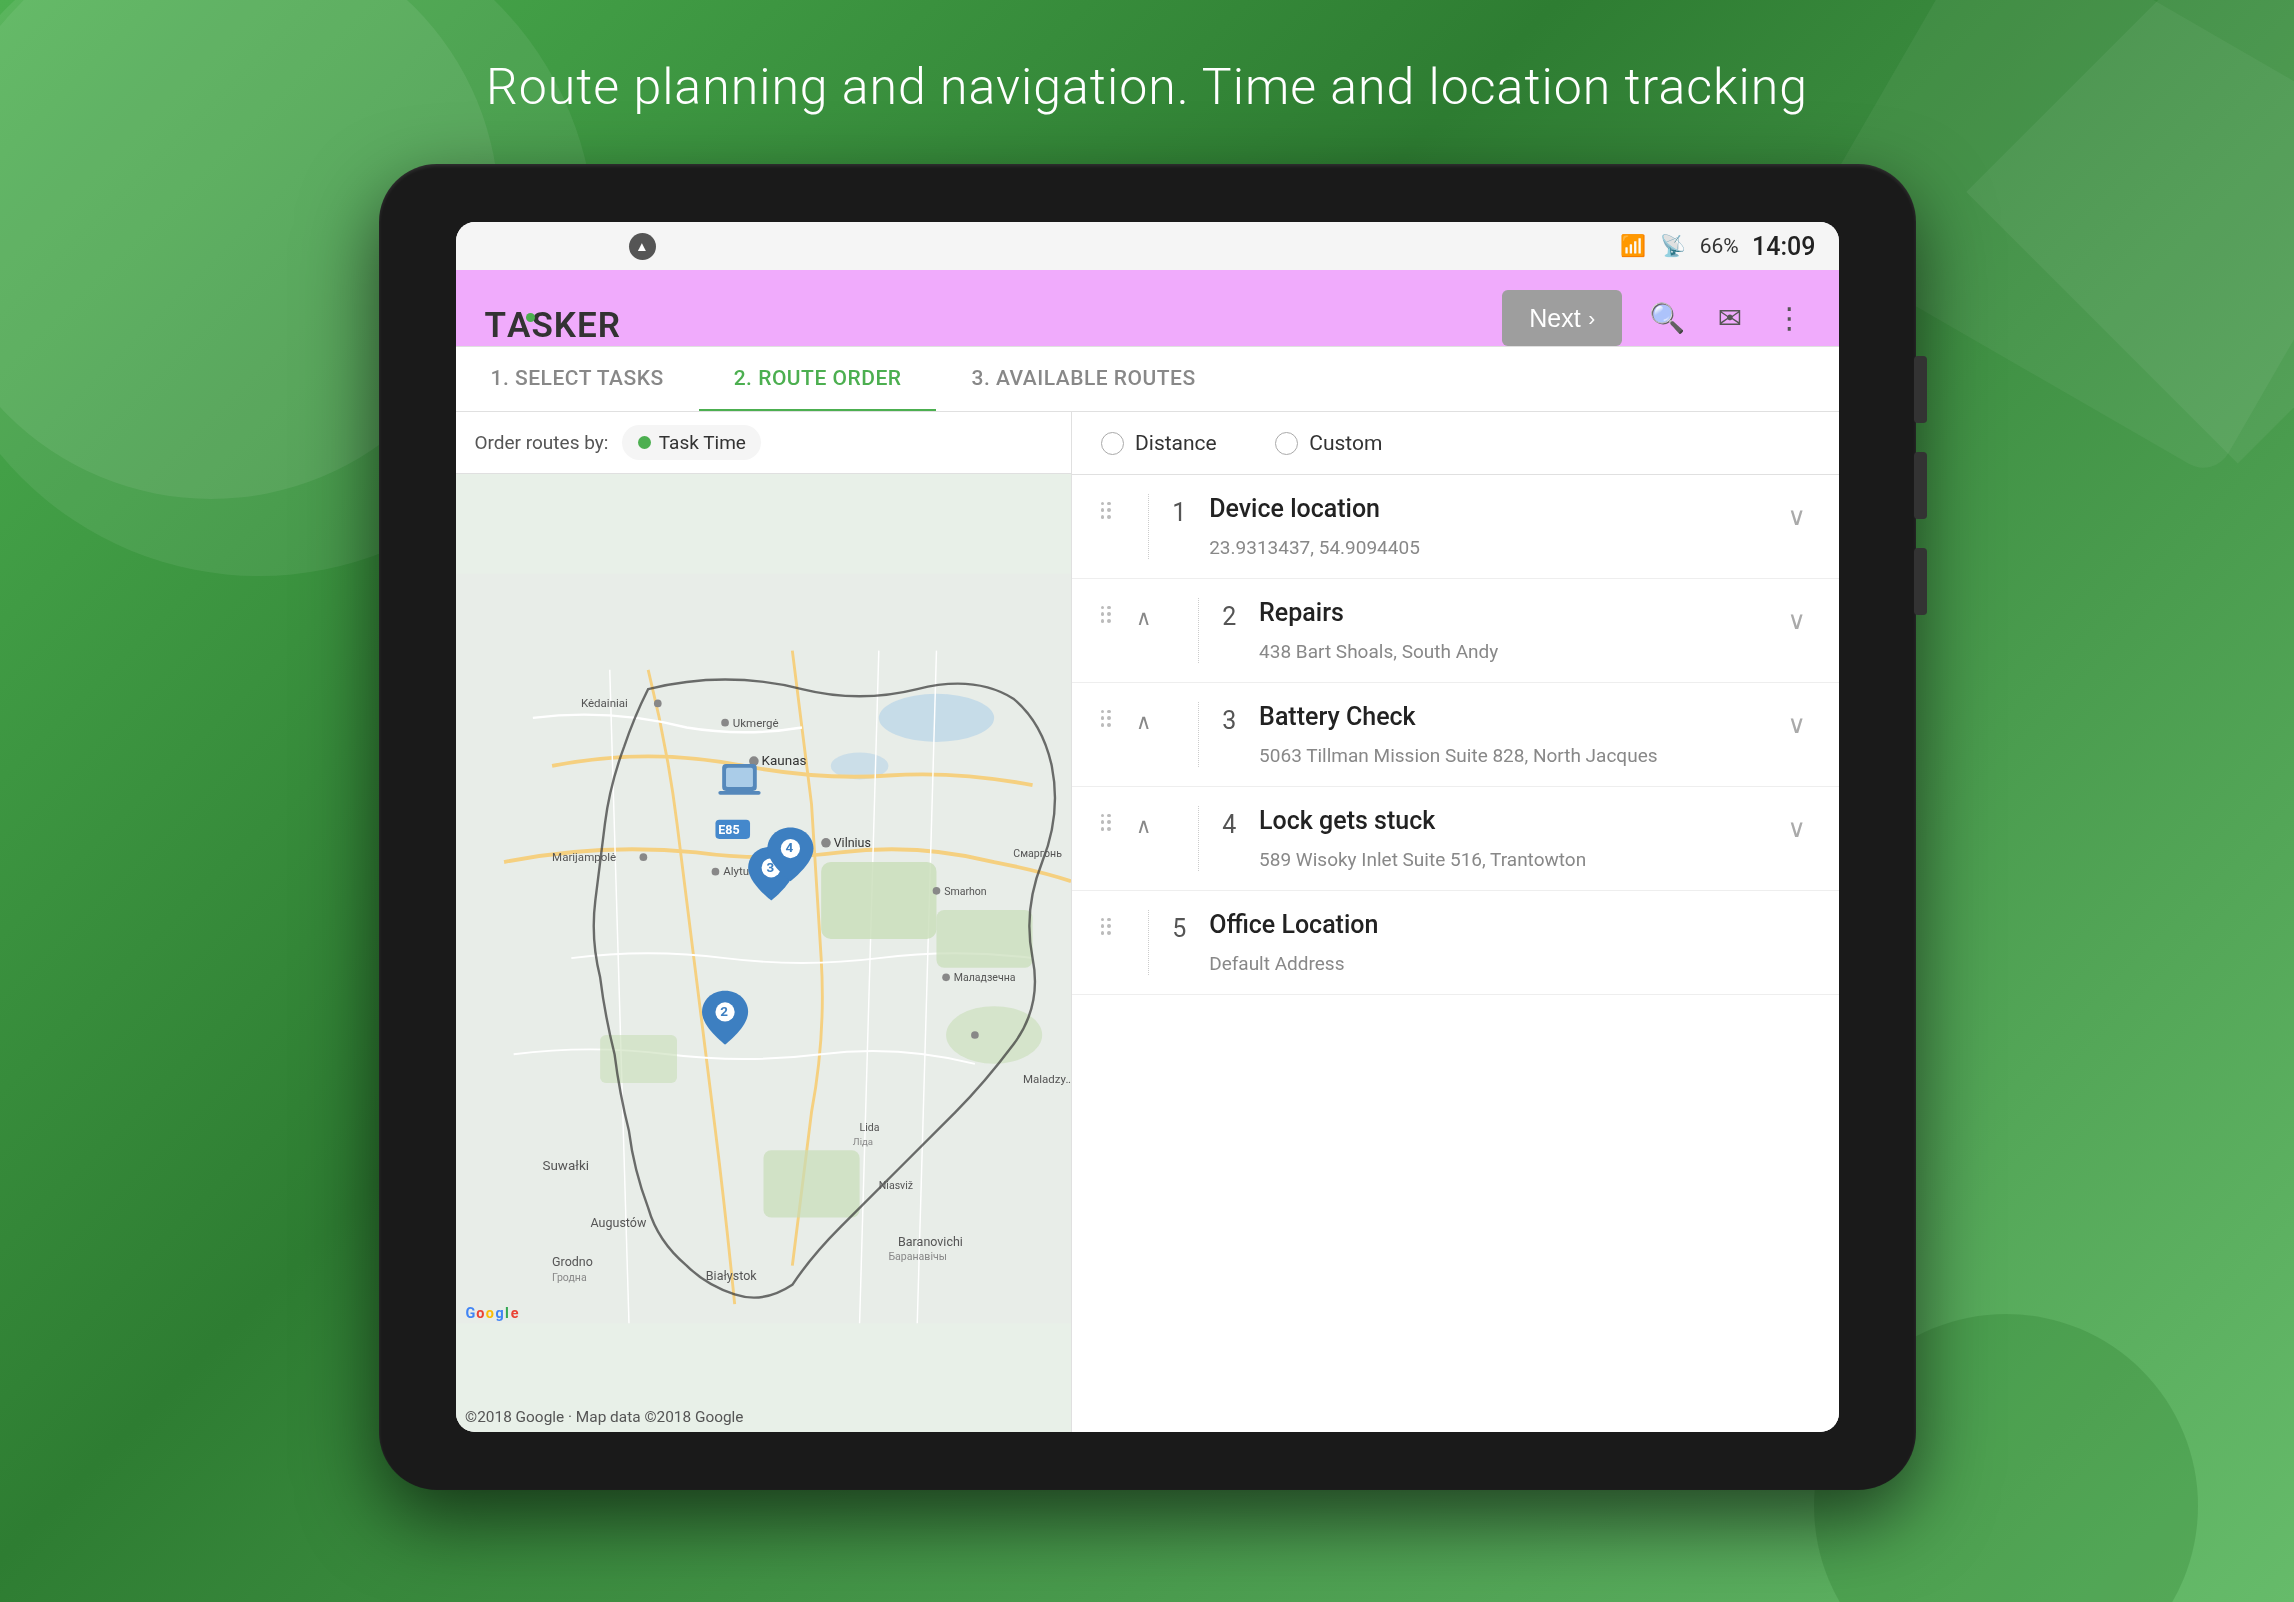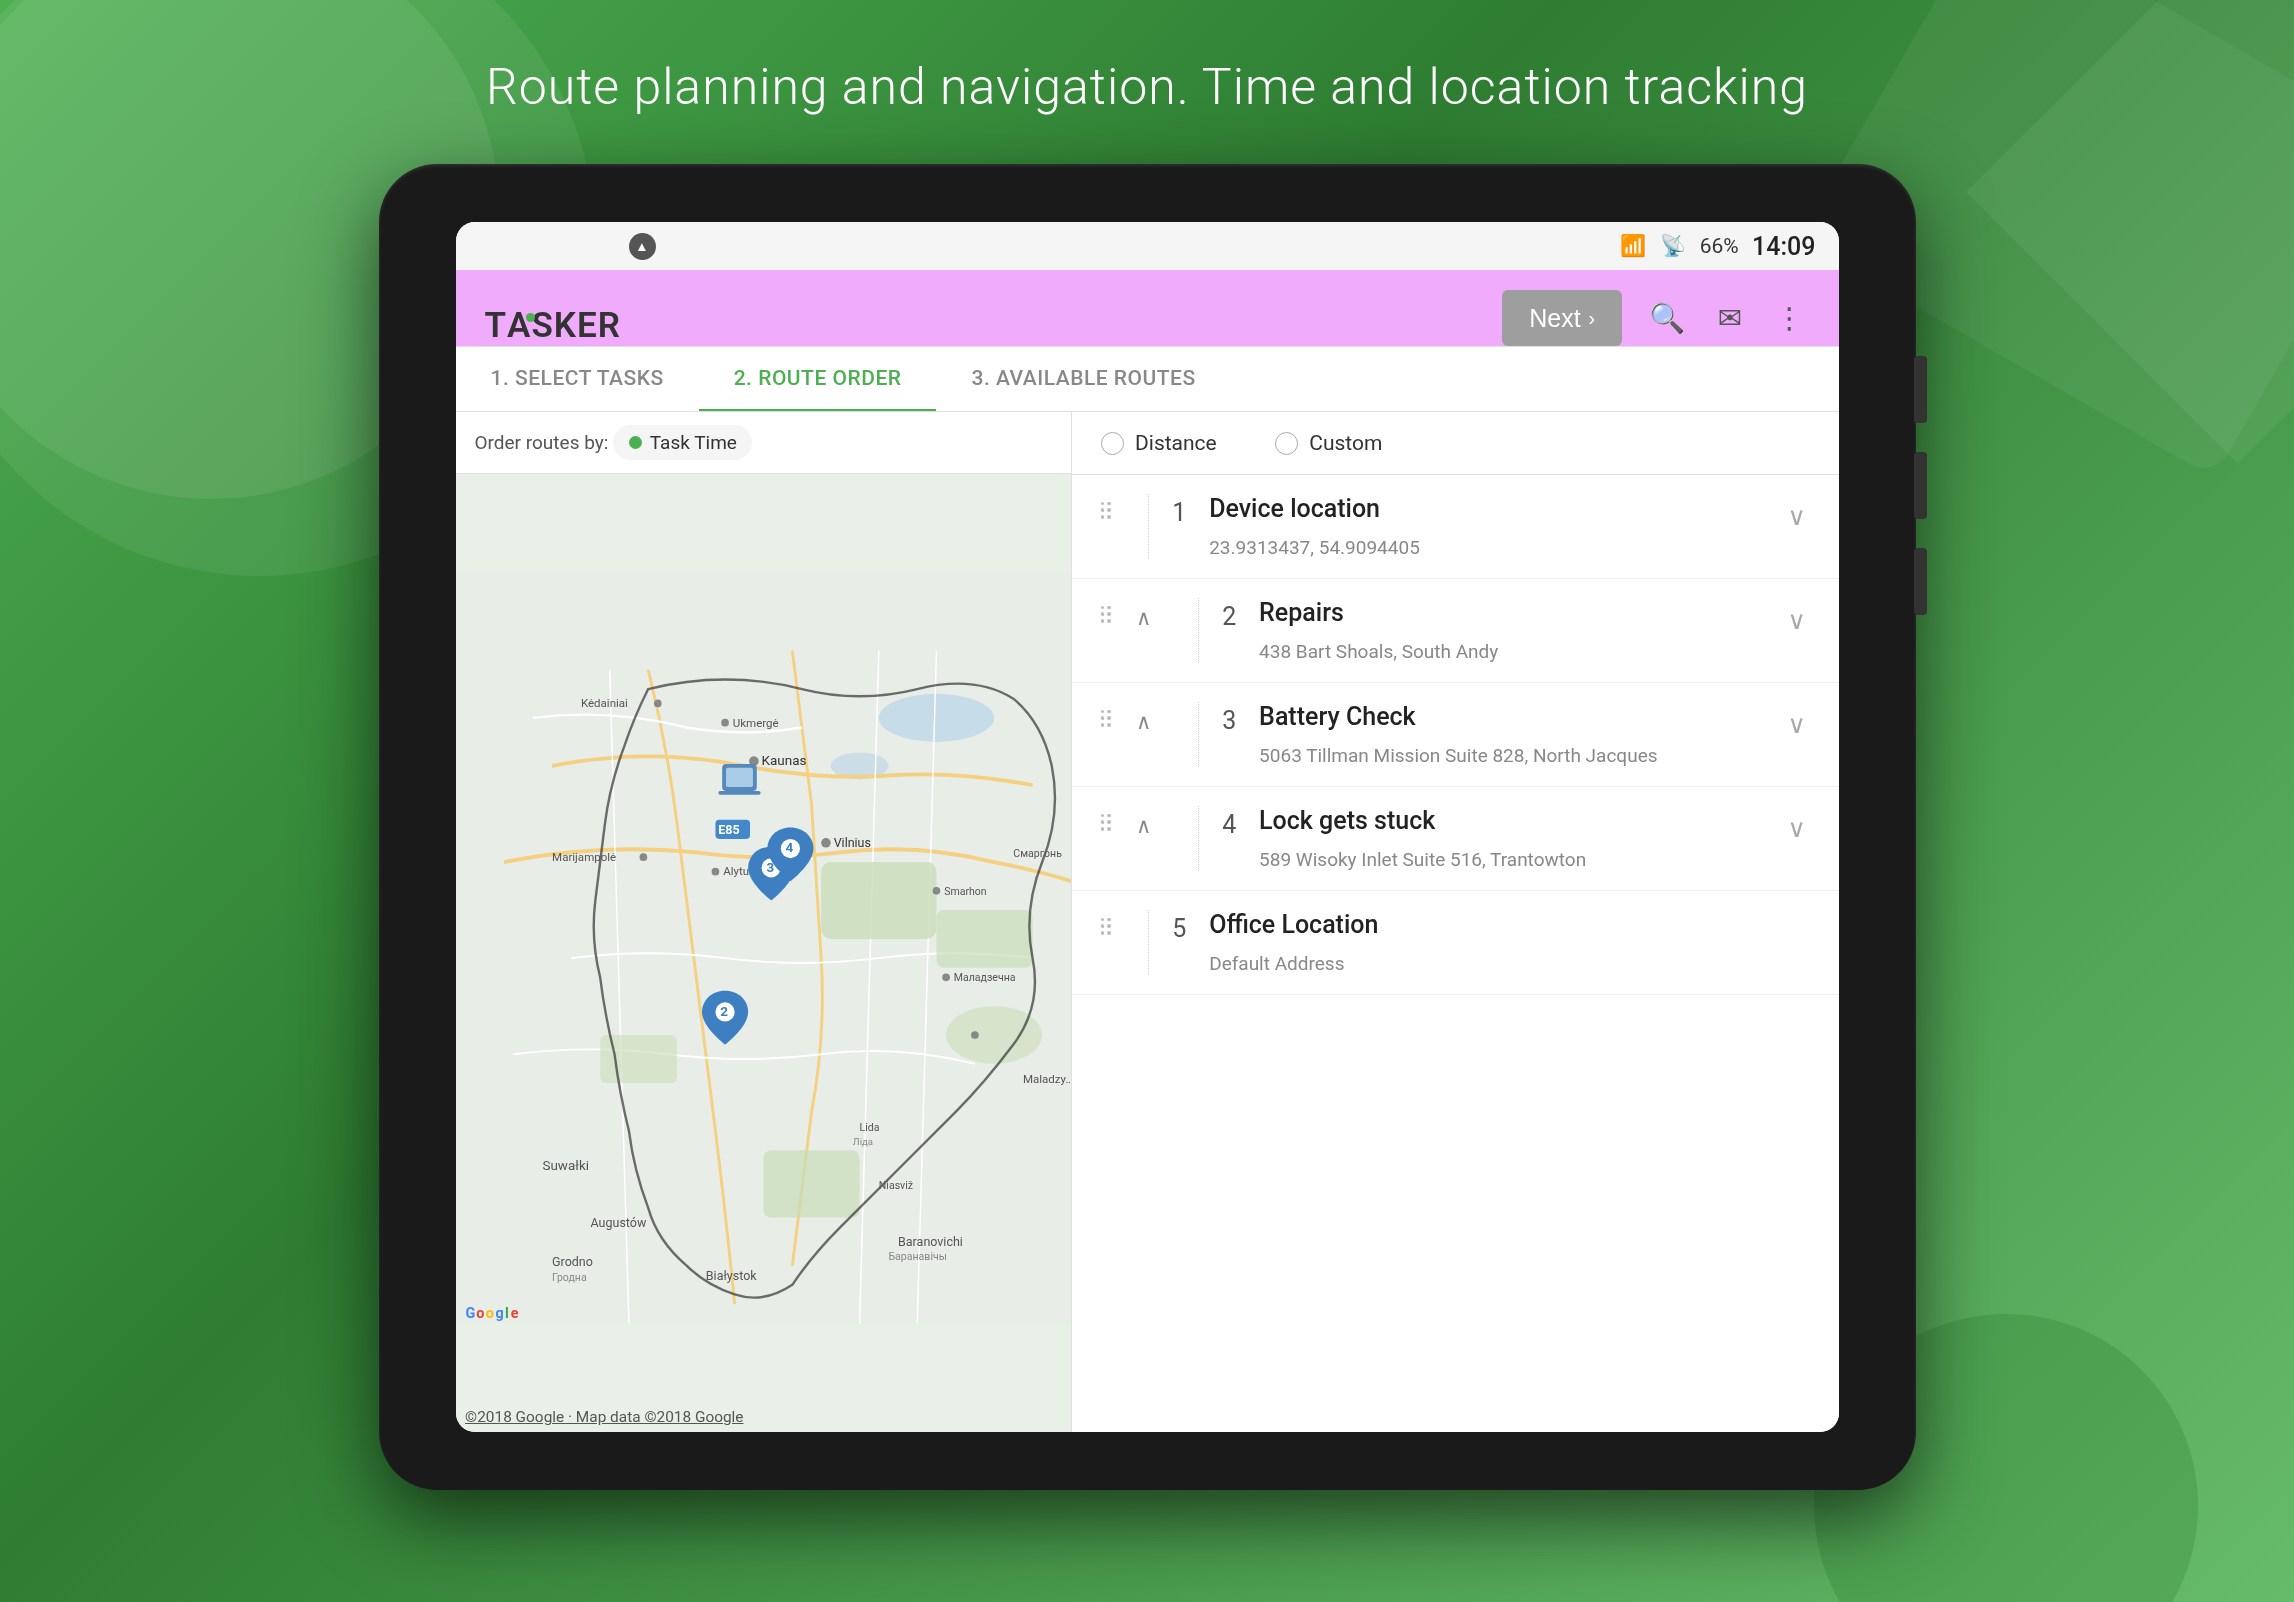--- a/index.html
+++ b/index.html
@@ -258,7 +258,7 @@
       display: flex;
       align-items: center;
       padding: 13.4px 19px;
-      gap: 5px;
+      gap: 14px;
       font-size: 19px;
       color: #555;
       border-bottom: 1px solid #e0e0e0;

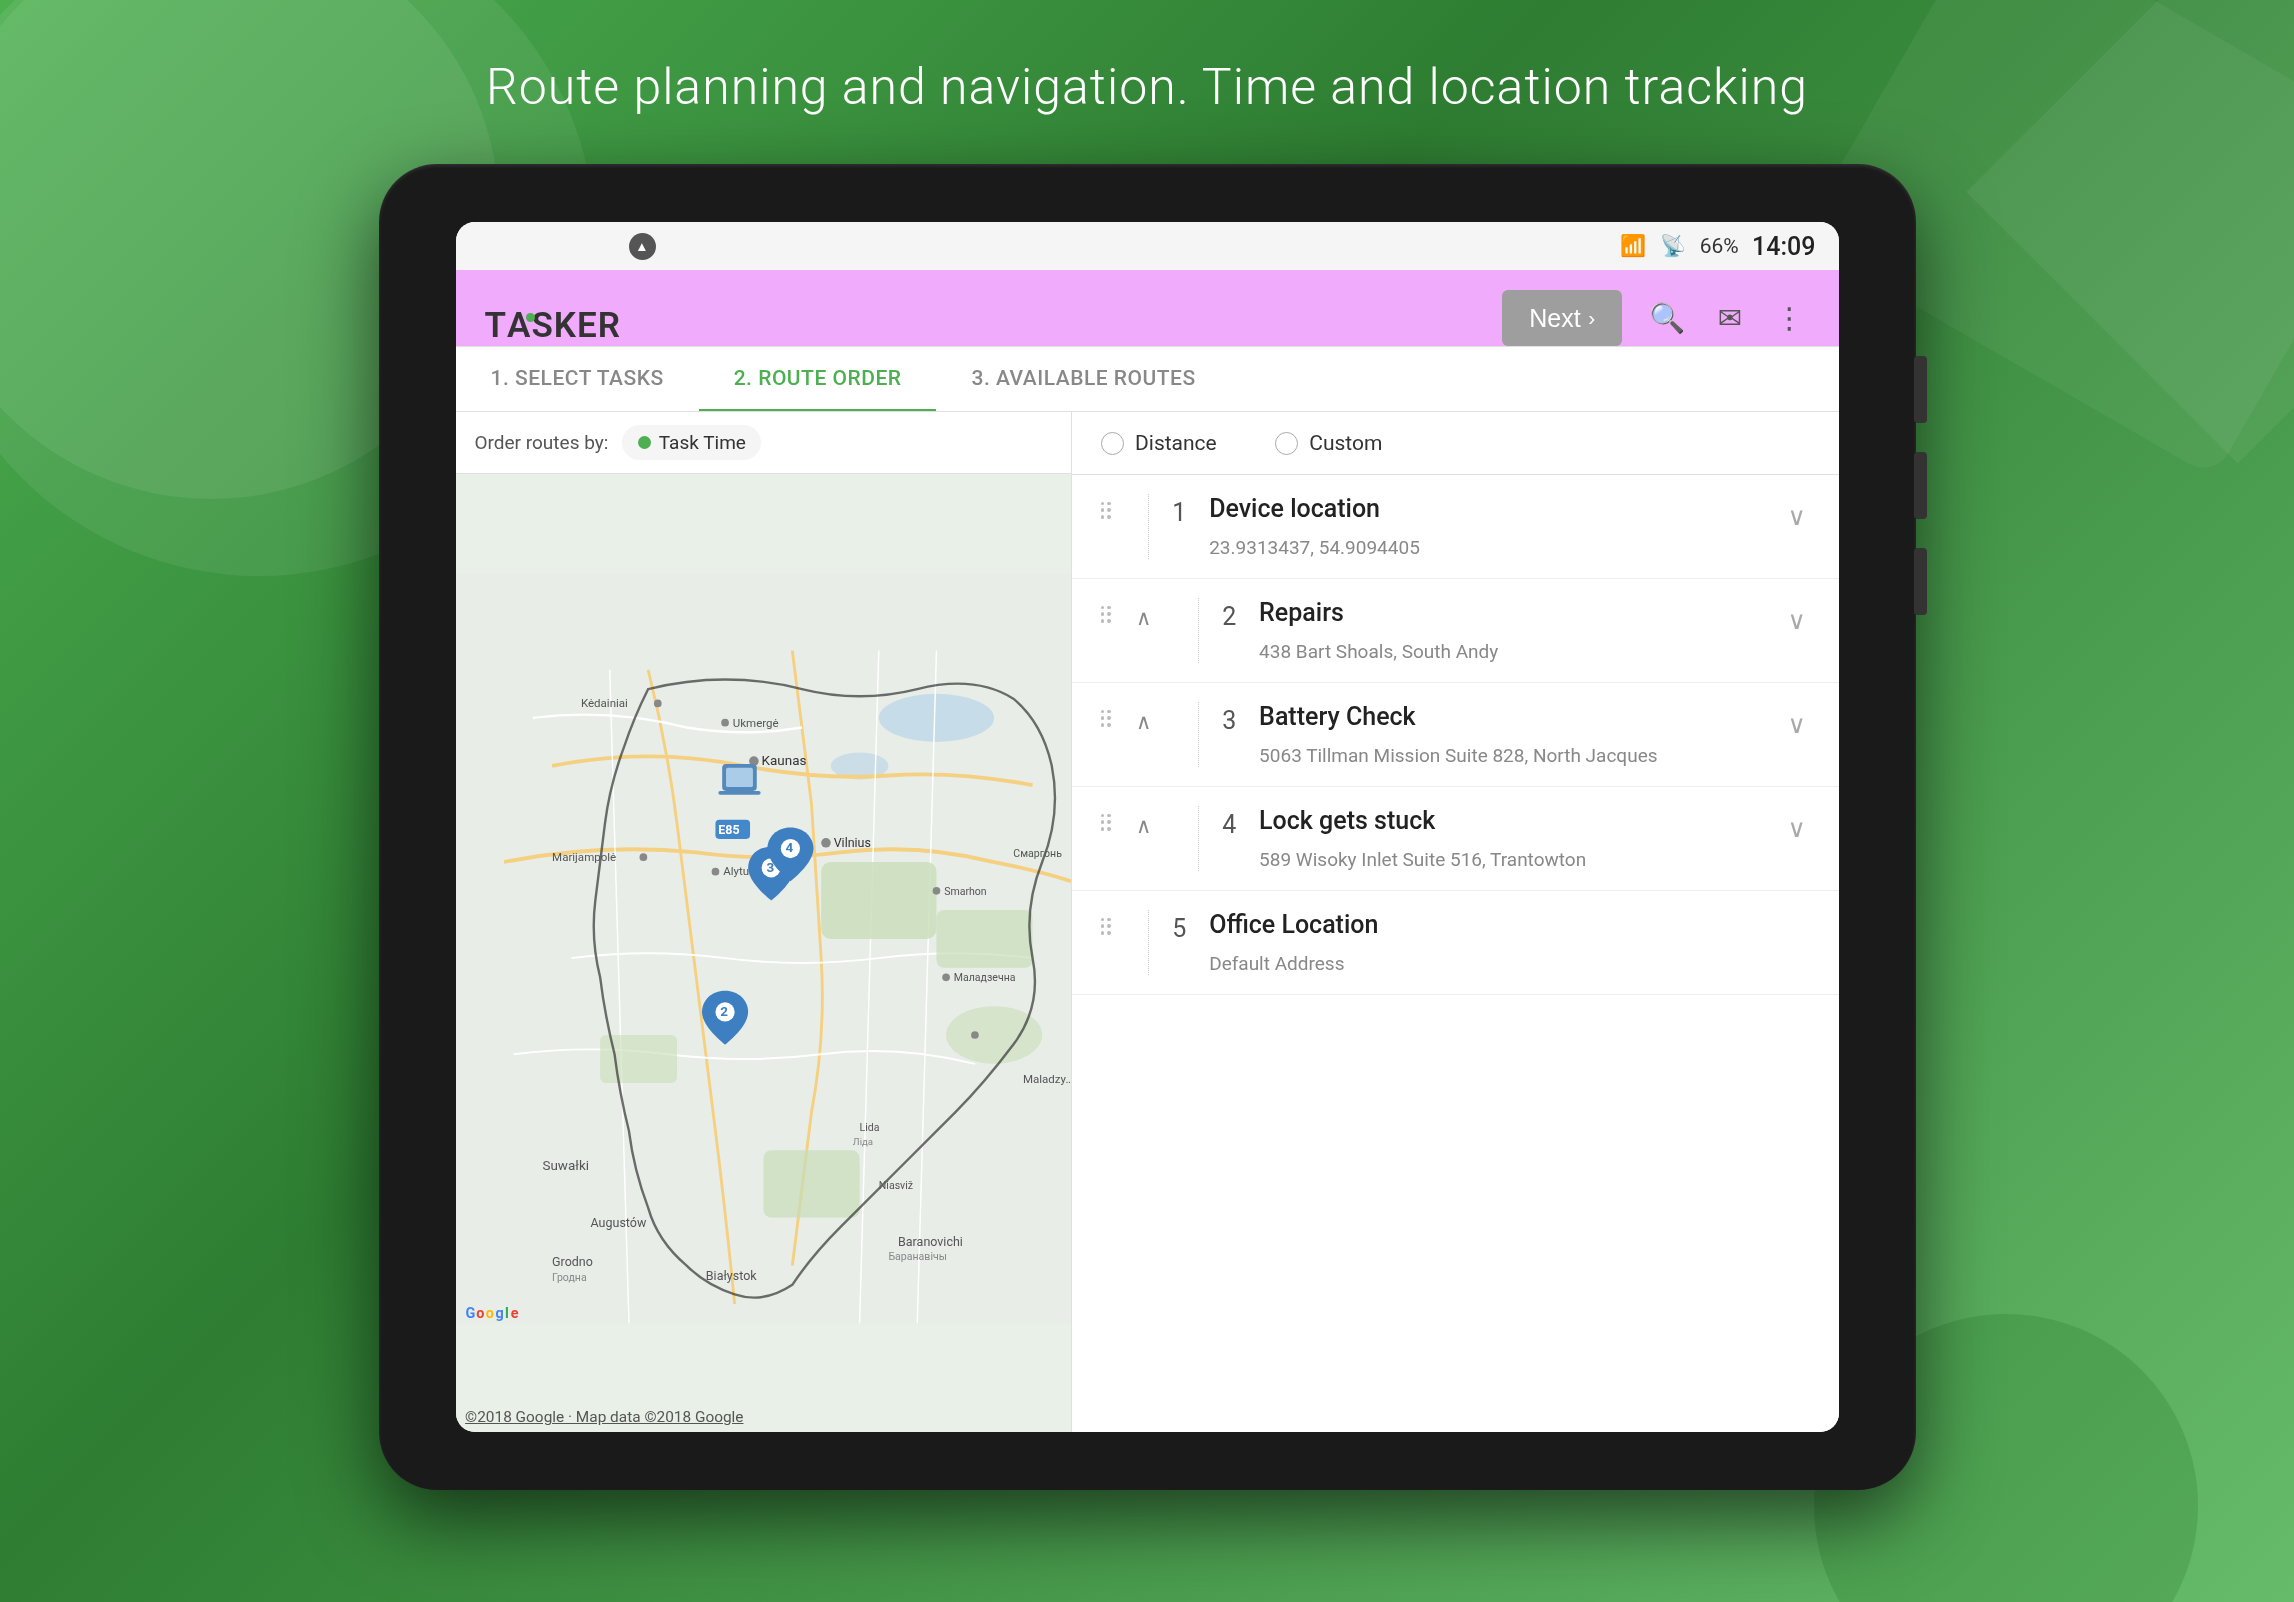--- a/index.html
+++ b/index.html
@@ -302,7 +302,6 @@
       font-size: 15.4px;
       color: #555;
       z-index: 10;
-      text-decoration: underline;
     }
 
     

